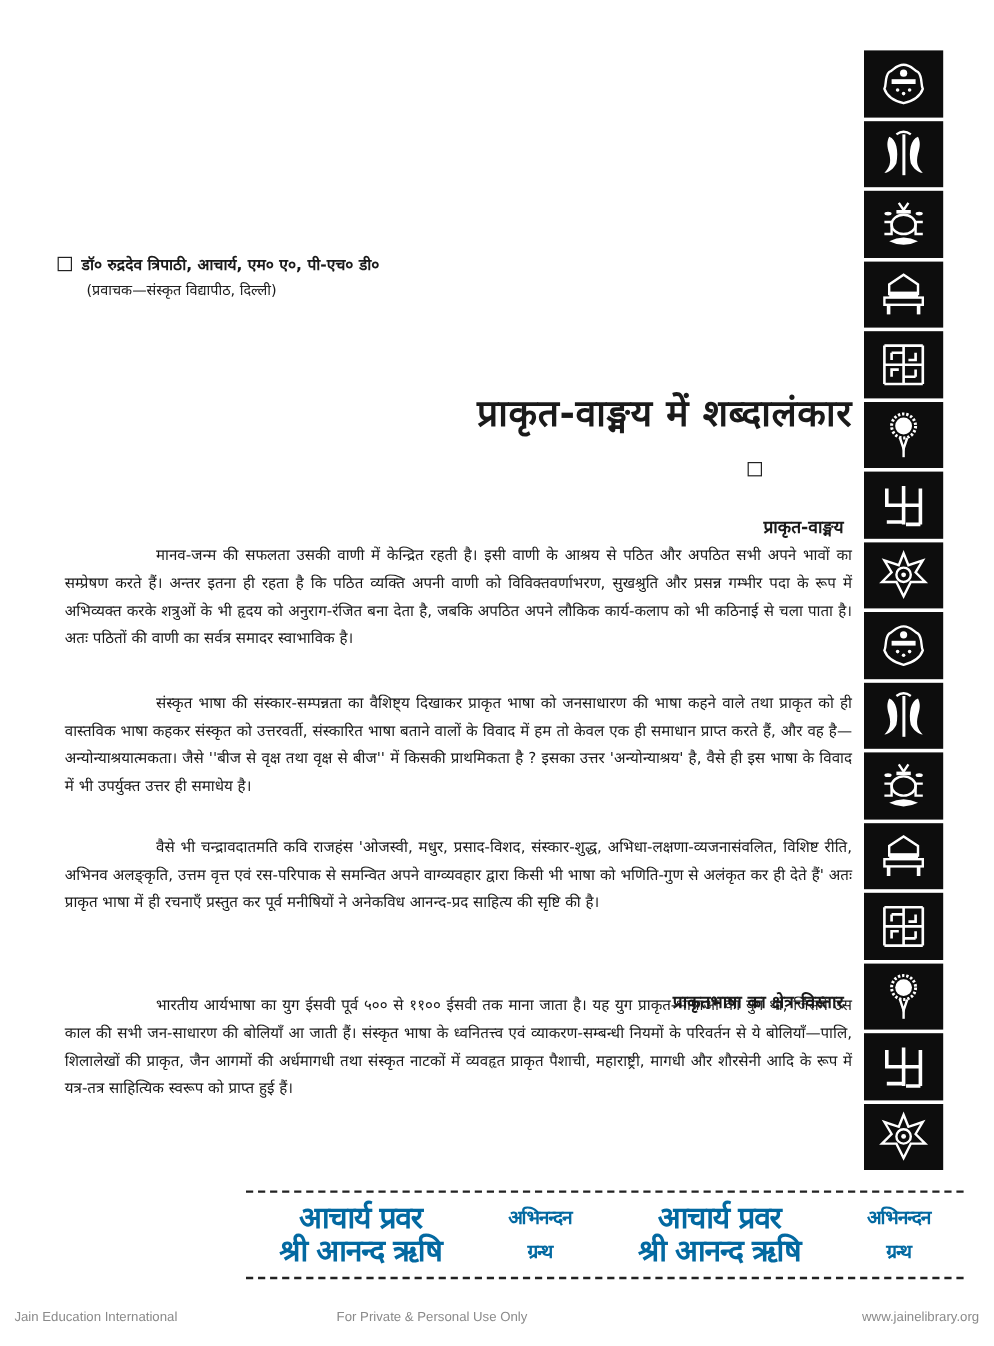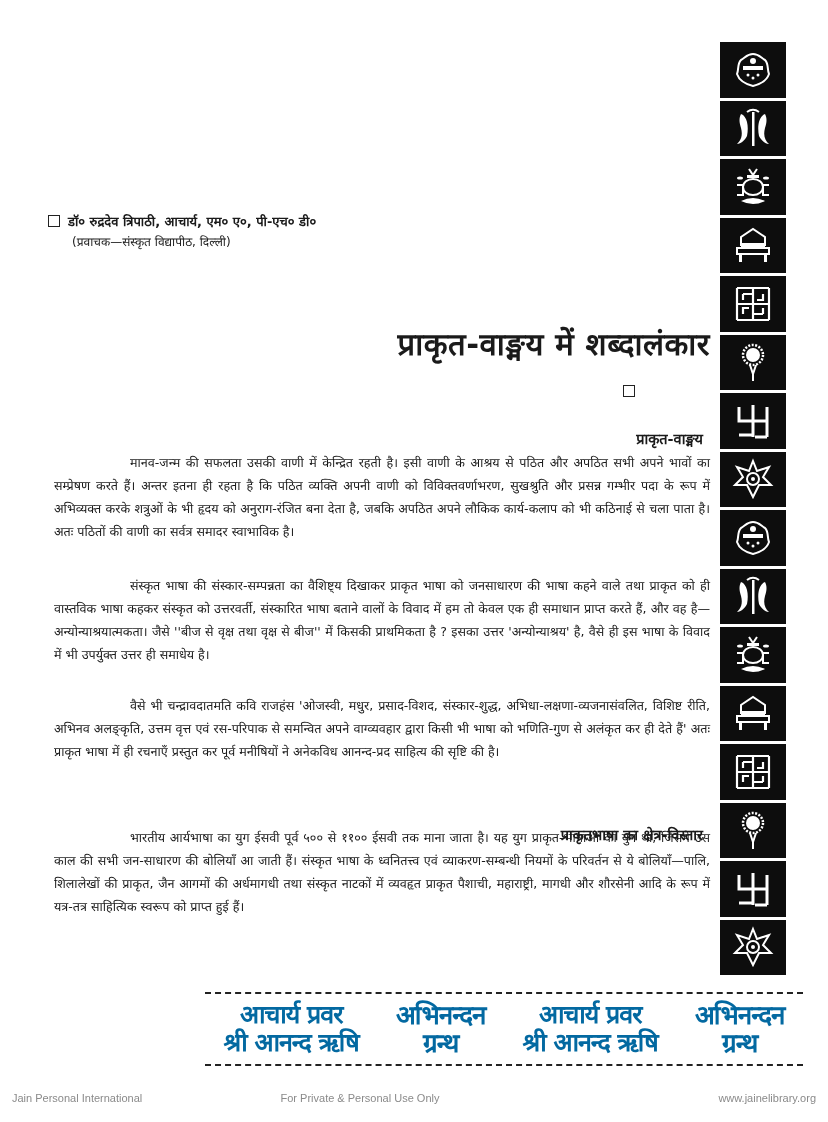--- a/index.html
+++ b/index.html
@@ -48,7 +48,7 @@
     font-weight: bold; color: #0369a1; overflow: hidden;
   }
   .banner .blk { display: flex; flex-direction: column; line-height: 28px; font-size: 25px; letter-spacing: -1px; text-align: center; }
-  .banner .blk.r { font-size: 26px; }
+  .banner .blk.r { font-size: 16px; }
   .footer {
     position: absolute; top: 1092px; left: 0; width: 828px; height: 16px;
     font-family: "Liberation Sans", sans-serif; font-size: 11px; color: #8a8a8a;

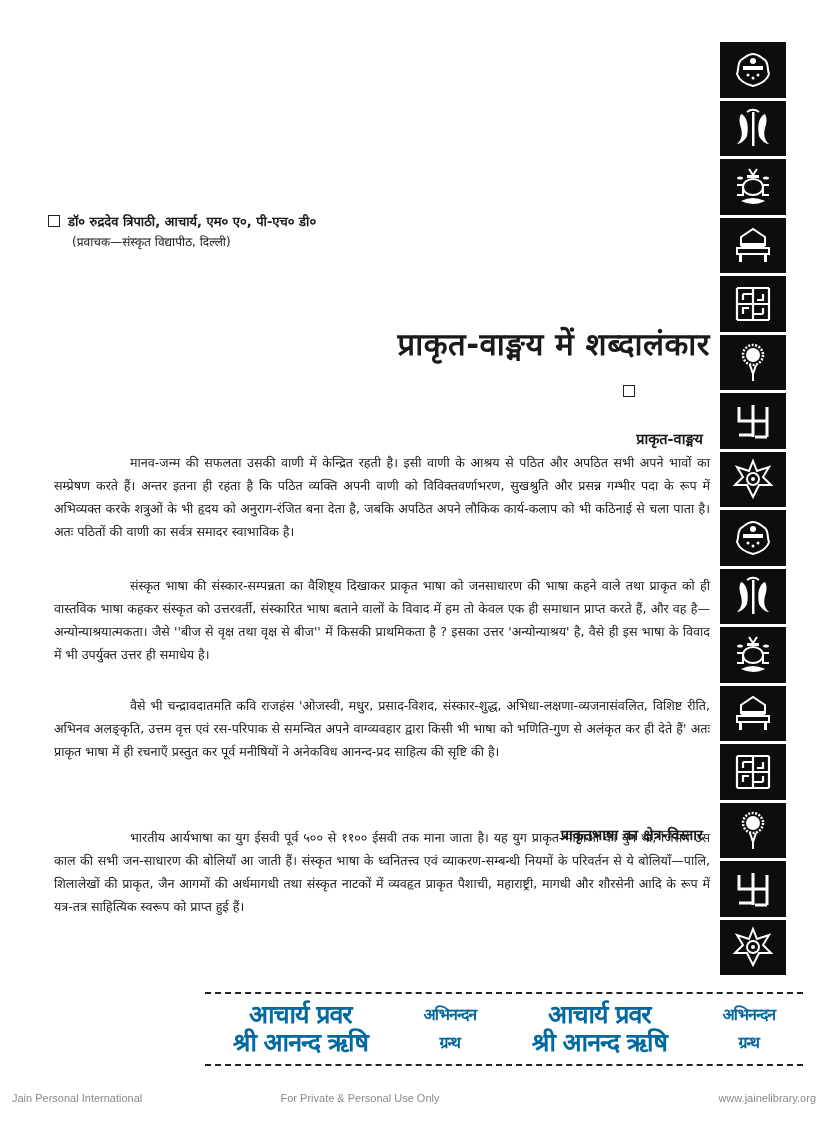--- a/index.html
+++ b/index.html
@@ -232,7 +232,7 @@
 </div>
 
 <div class="footer">
-  <span class="f-left">Jain Personal International</span>
+  <span class="f-left">Jain Education International</span>
   <span class="f-center">For Private &amp; Personal Use Only</span>
   <span class="f-right">www.jainelibrary.org</span>
 </div>

